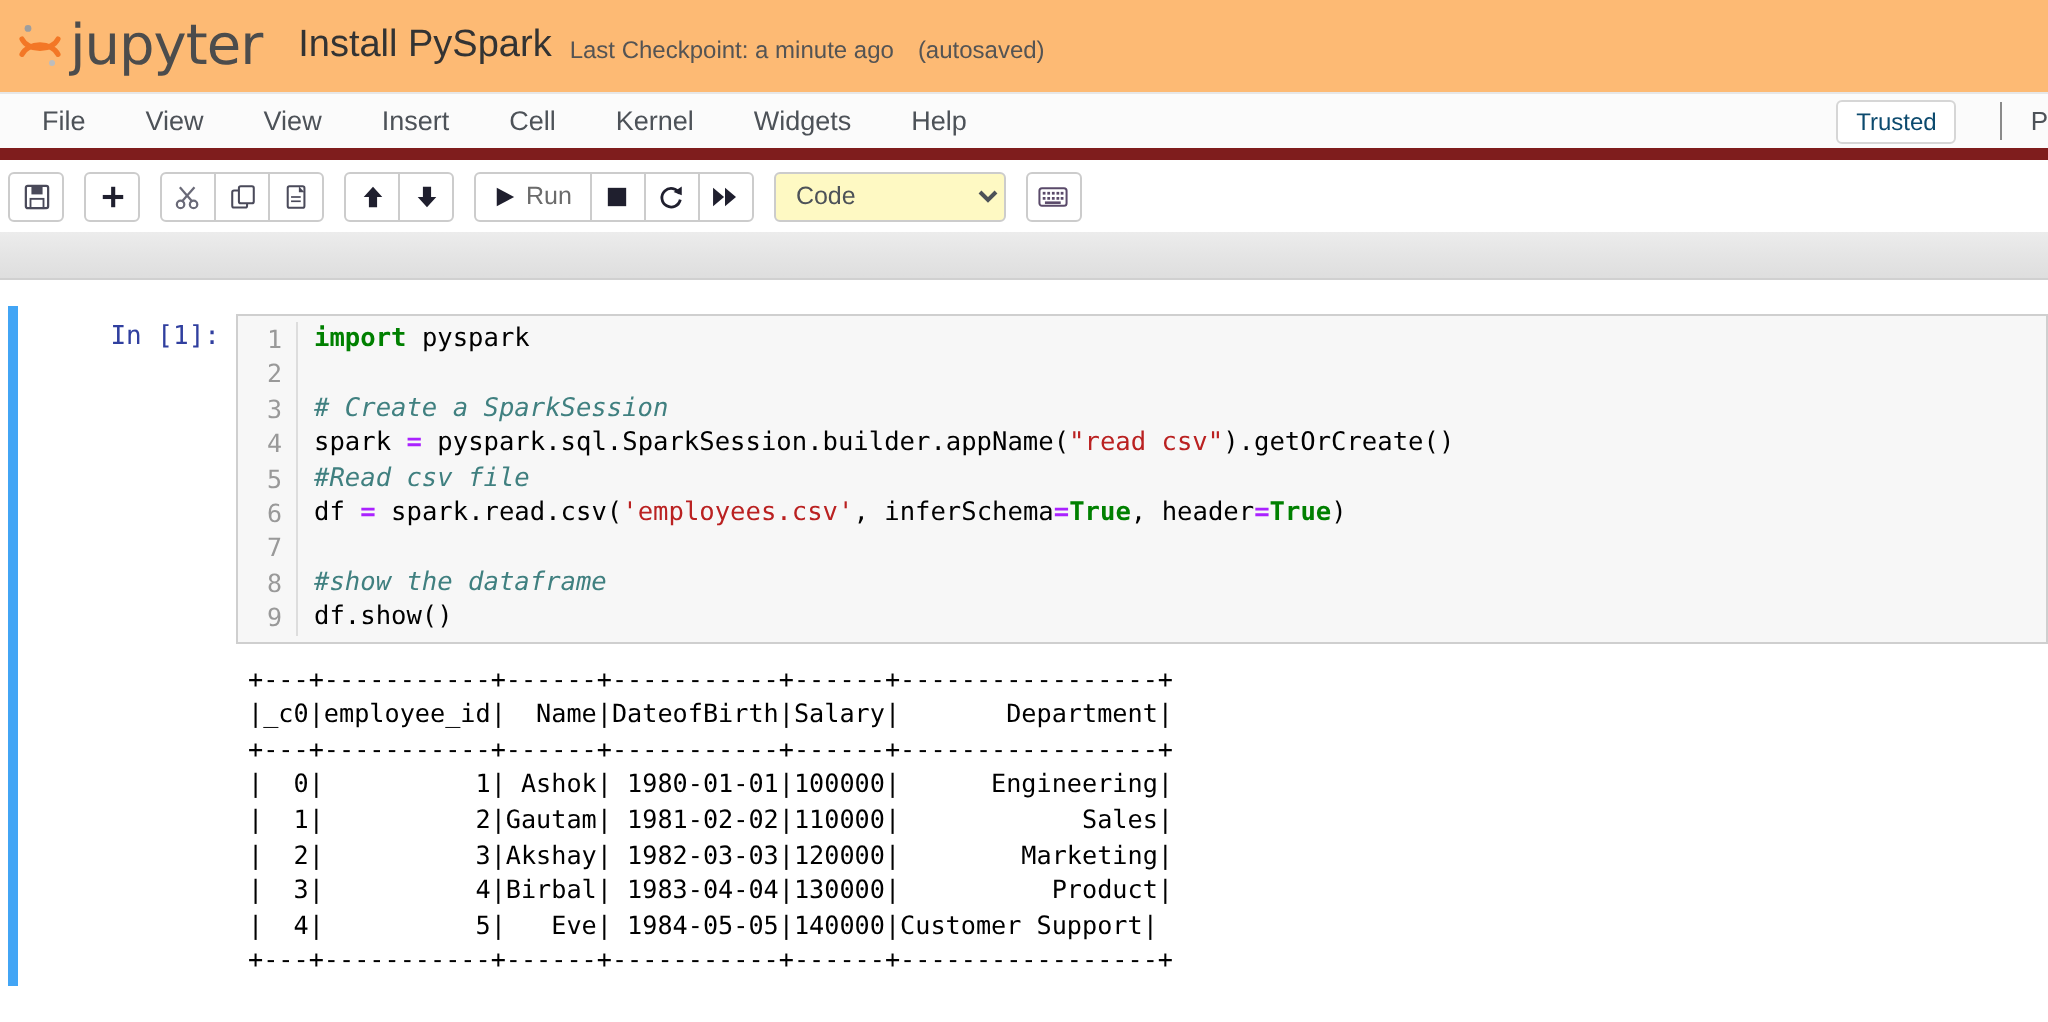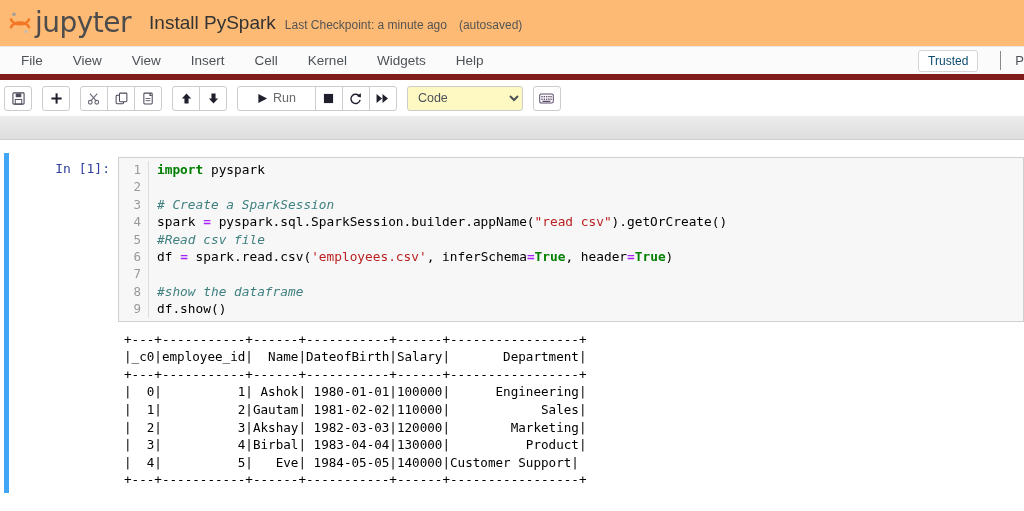--- a/index.html
+++ b/index.html
@@ -141,7 +141,7 @@
   .btn-group .tb-btn:first-child { margin-left: 0; border-radius: 3px 0 0 3px; }
   .btn-group .tb-btn:last-child { border-radius: 0 3px 3px 0; }
   .btn-group .tb-btn:only-child { border-radius: 3px; }
-  .tb-btn.run { padding: 0 19px; gap: 5px; color: #6b6b6b; font-size: 12.5px; }
+  .tb-btn.run { padding: 0 9px; gap: 5px; color: #6b6b6b; font-size: 12.5px; }
   .tb-btn svg { display: block; }
   .cell-type-select {
     height: 25px;

